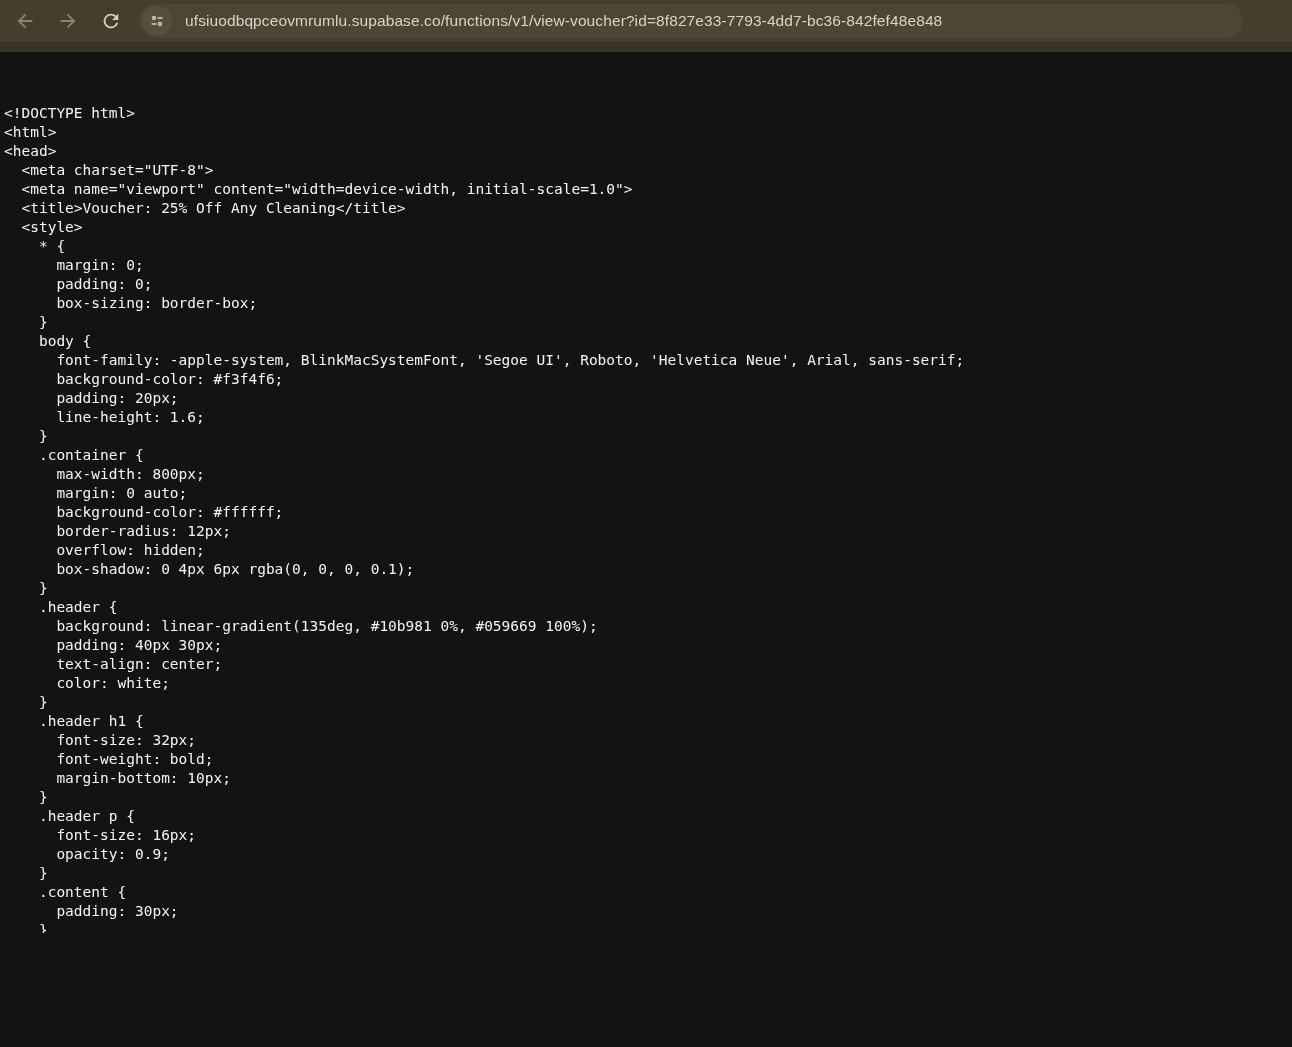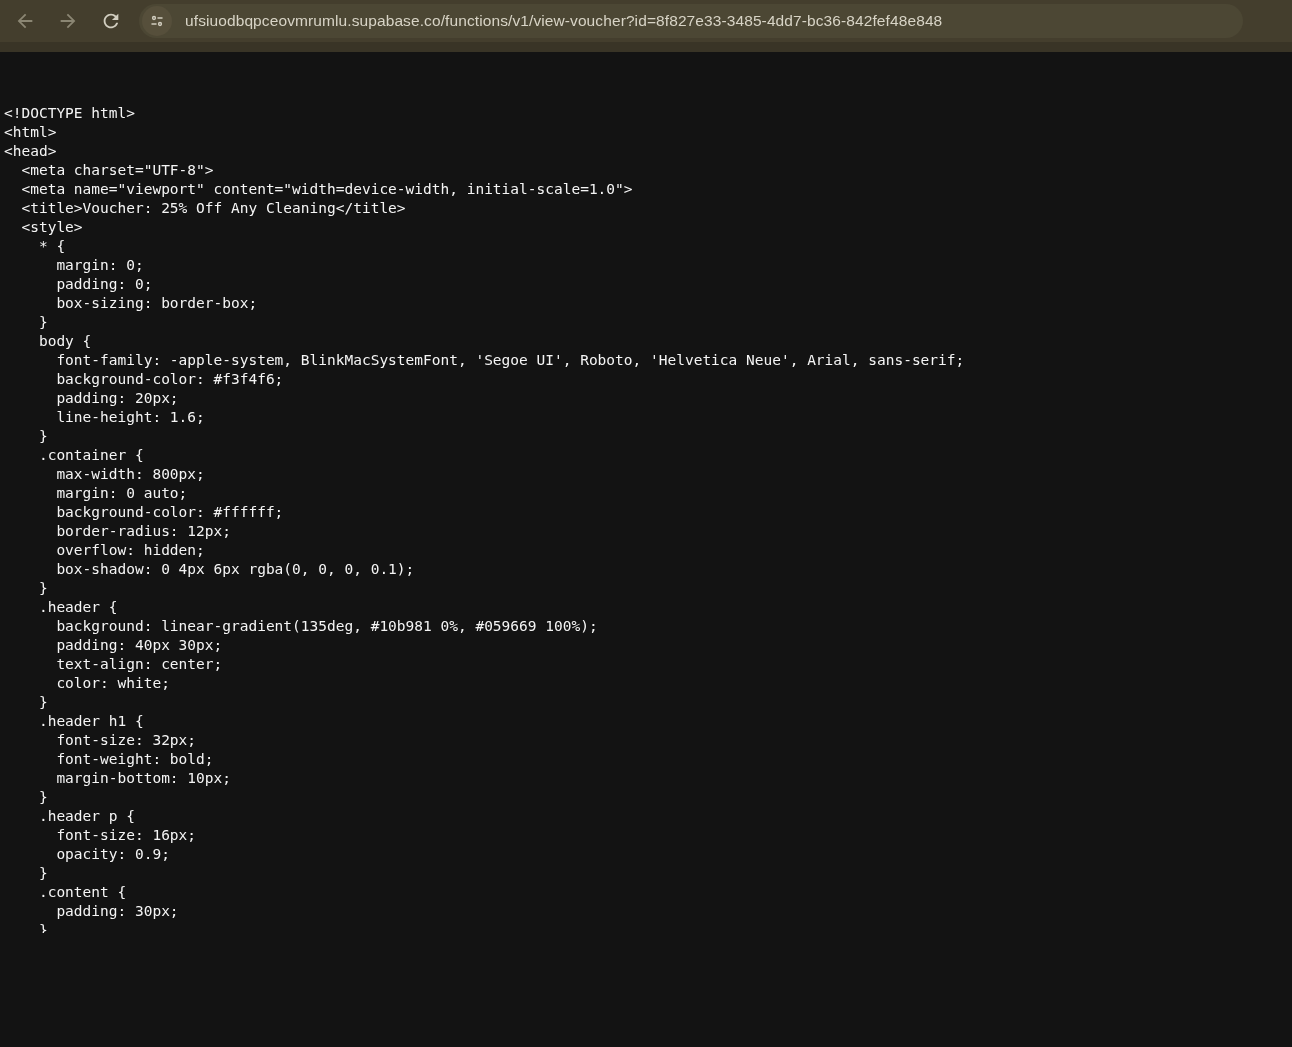--- a/index.html
+++ b/index.html
@@ -111,7 +111,7 @@
           <circle cx="16.5" cy="16.5" r="2.1"></circle>
         </svg>
       </span>
-      <span class="url">ufsiuodbqpceovmrumlu.supabase.co/functions/v1/view-voucher?id=8f827e33-3485-4dd7-bc36-842fef48e848</span>
+      <span class="url">ufsiuodbqpceovmrumlu.supabase.co/functions/v1/view-voucher?id=8f827e33-7793-4dd7-bc36-842fef48e848</span>
     </div>
   </div>
 

